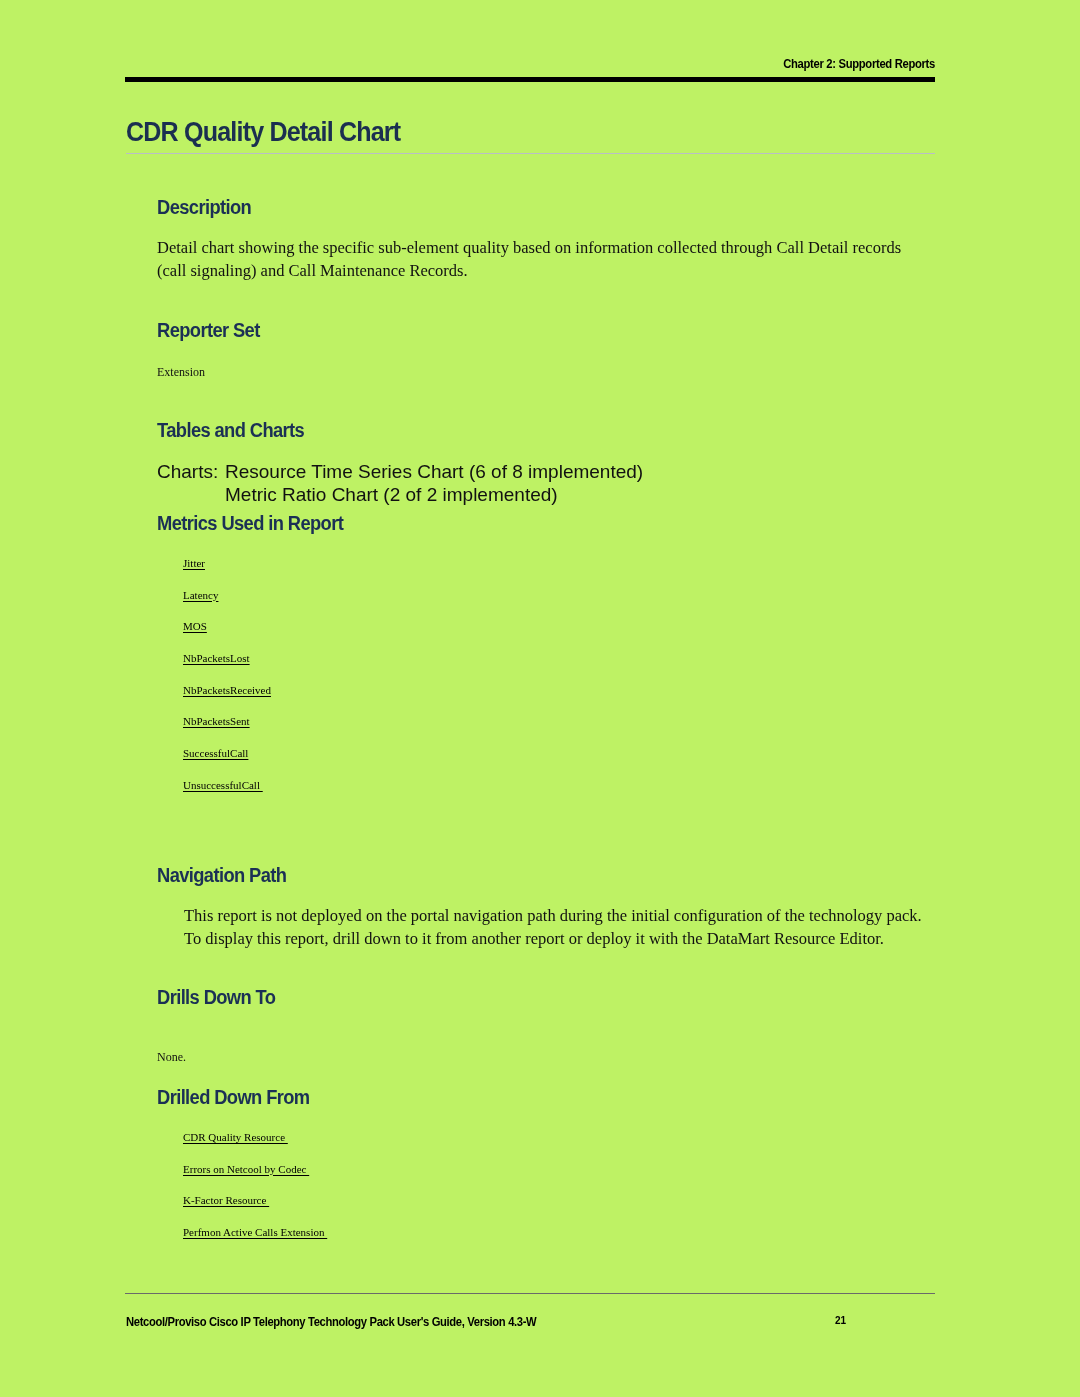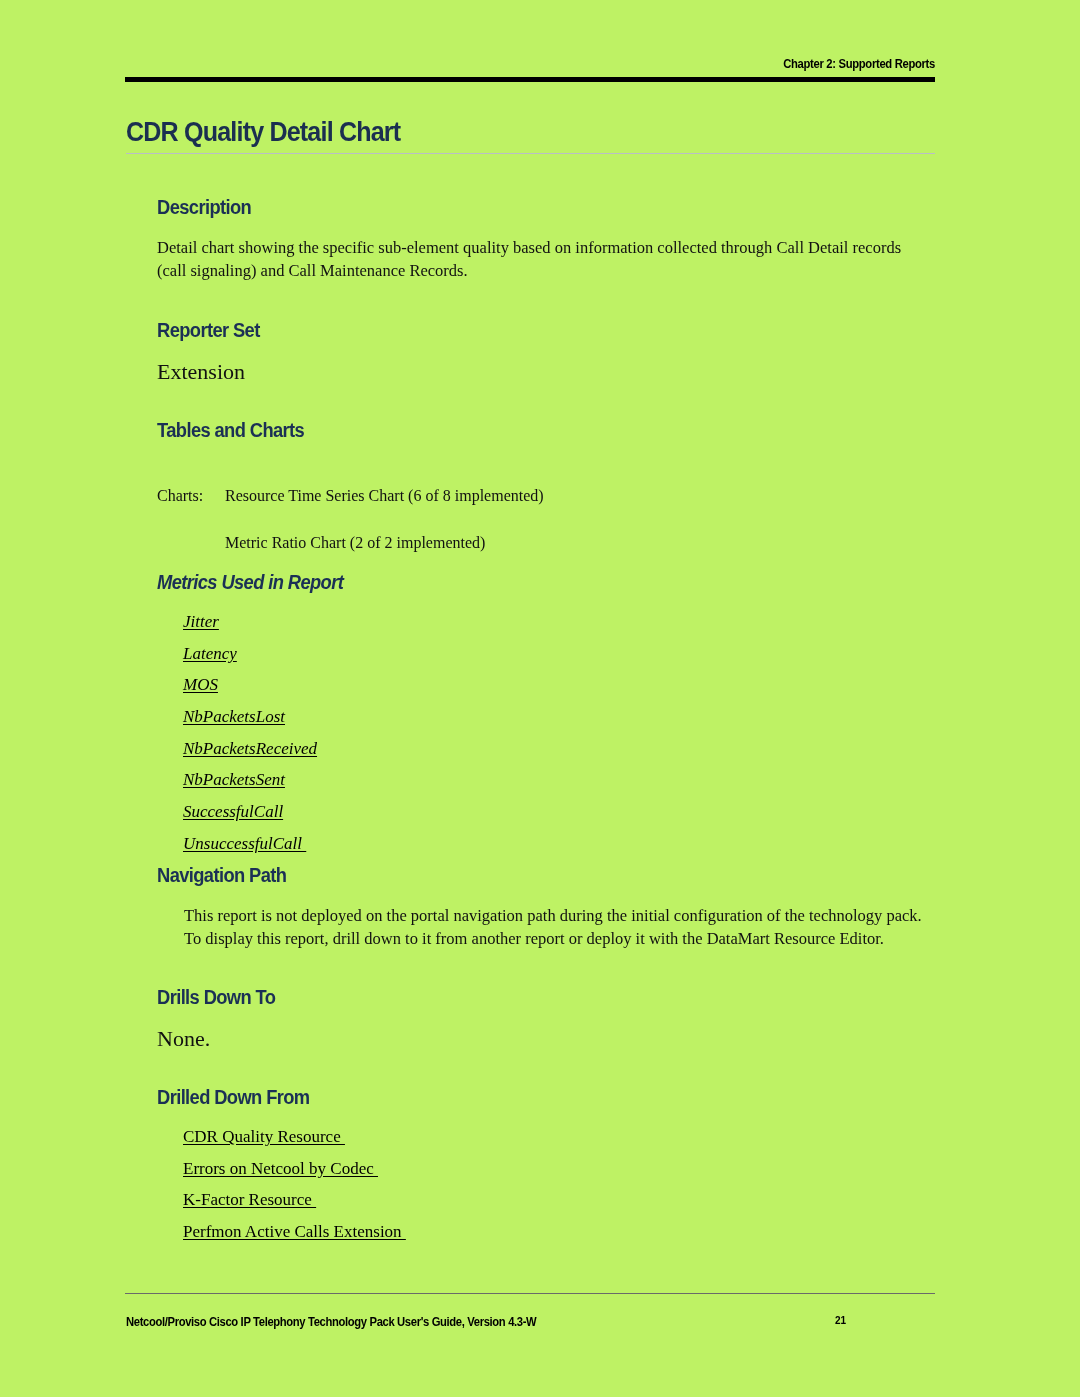--- a/index.html
+++ b/index.html
@@ -91,7 +91,7 @@
   }
   .body-text {
     font-family: "Liberation Serif", "DejaVu Serif", serif;
-    font-size: 22px;
+    font-size: 12px;
     color: #111111;
     line-height: 22px;
     white-space: nowrap;

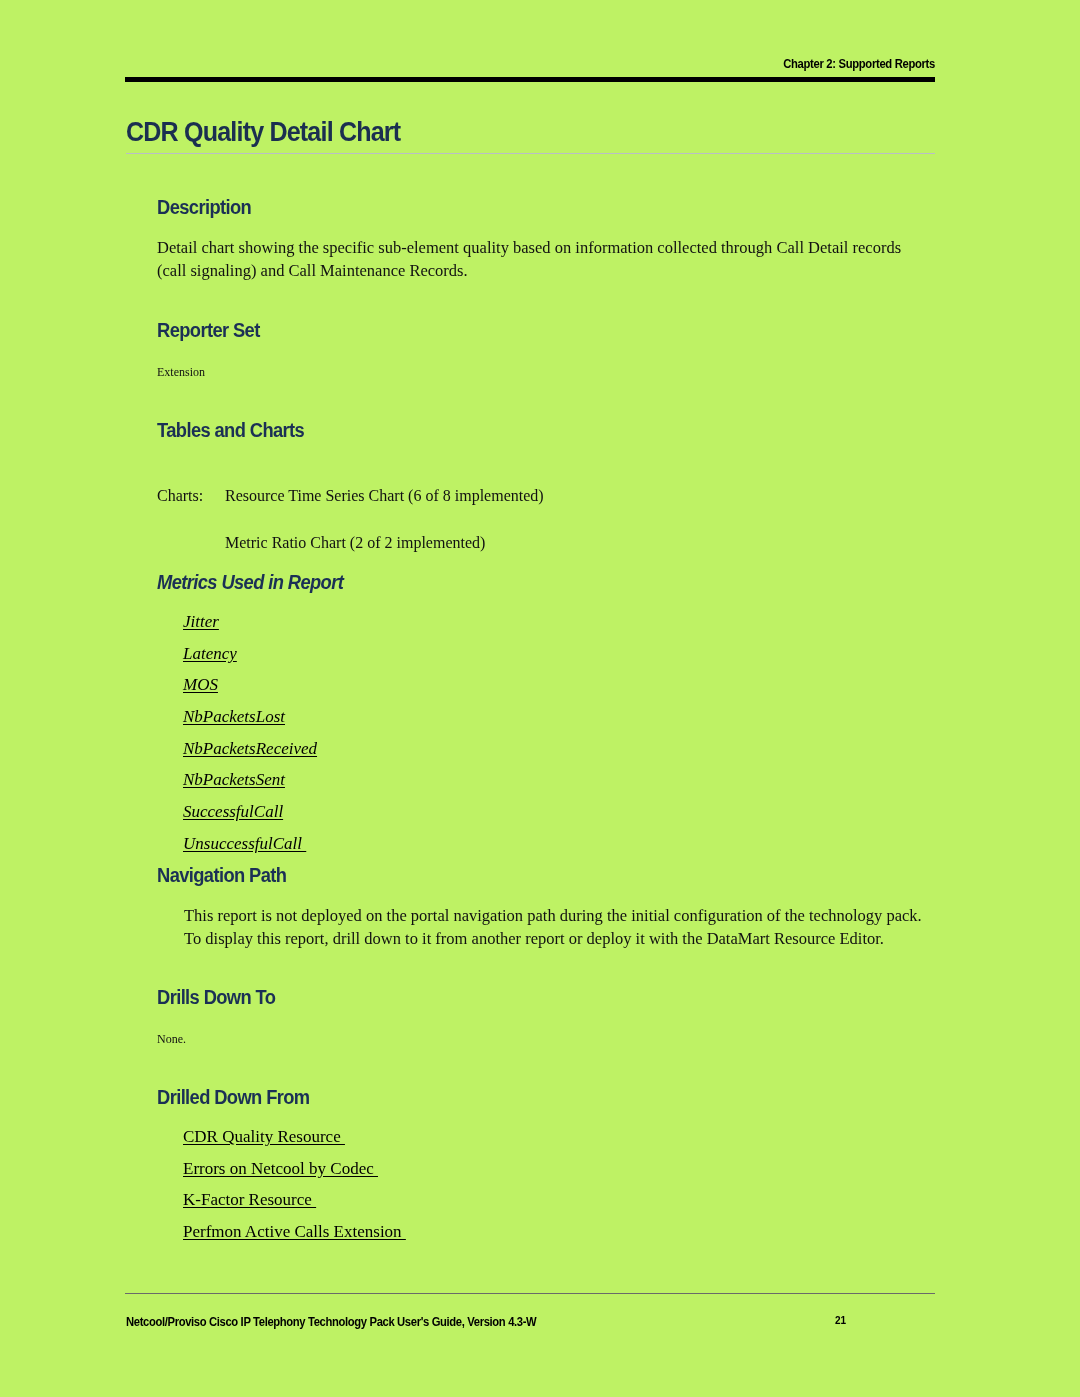--- a/index.html
+++ b/index.html
@@ -124,12 +124,11 @@
   }
   .charts-label,
   .charts-value {
-    font-family: Liberation Serif, serif;
-    font-size: 16px;
+    font-family: Liberation Sans, sans-serif;
+    font-size: 19px;
     color: #111111;
     line-height: 22.5px;
     white-space: nowrap;
-    margin-top: 24px;
   }
 
   

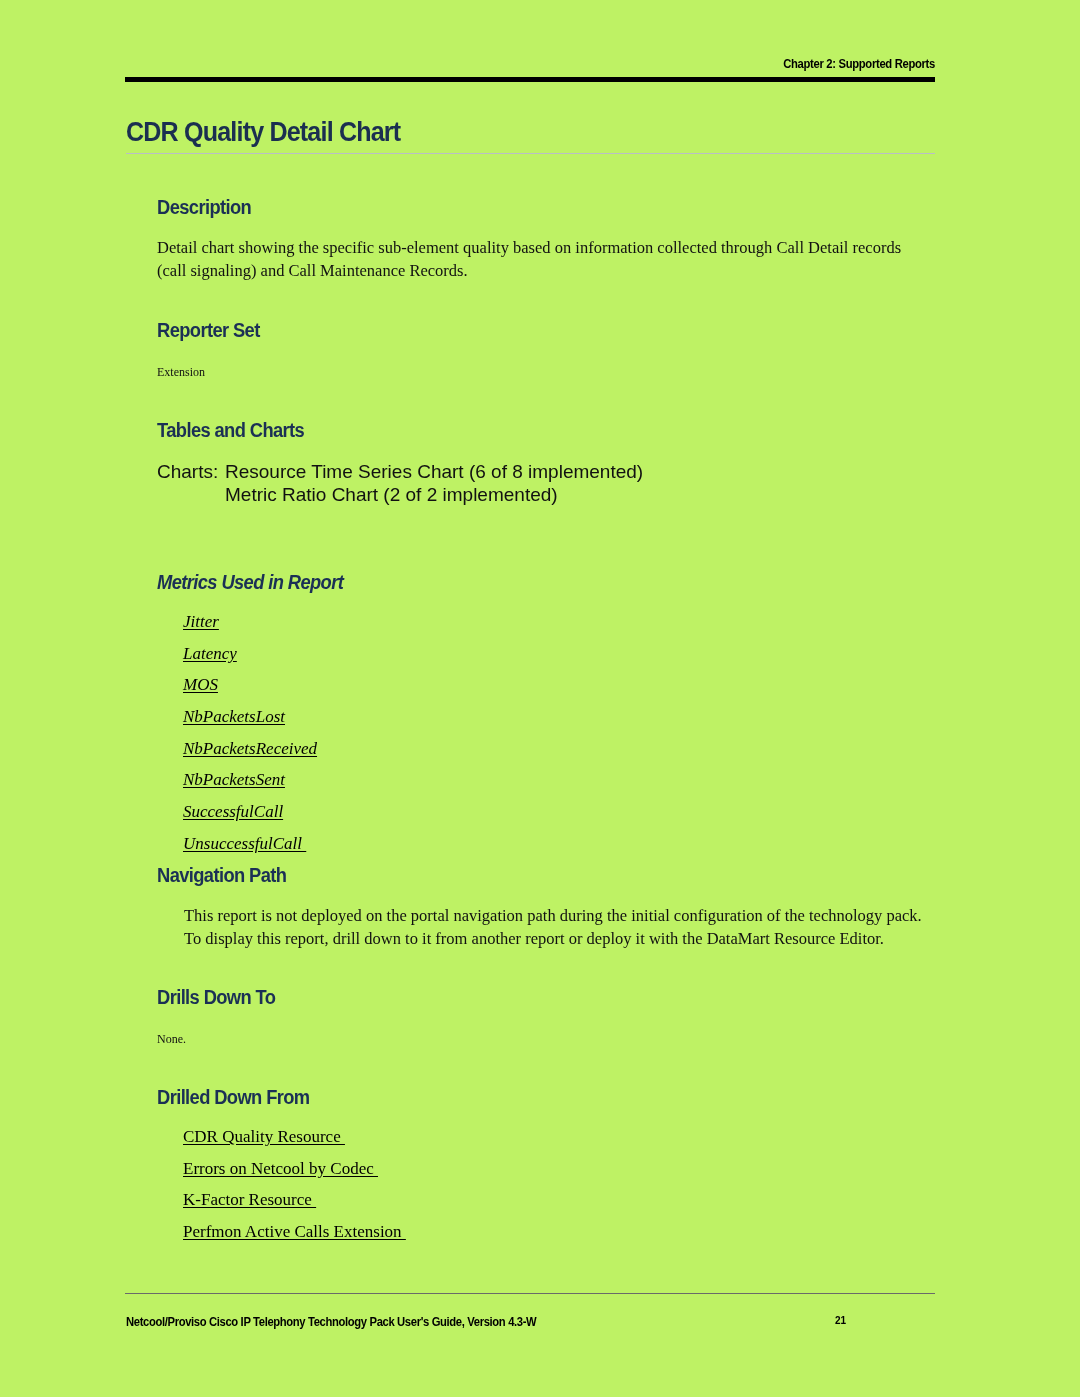--- a/index.html
+++ b/index.html
@@ -198,7 +198,7 @@
     </div>
   </div>
 
-  <div class="section" style="top:571px;font-style:italic;">
+  <div class="section" style="top:512px;">
     <div class="sec-head">Metrics Used in Report</div>
     <div style="margin-top:18px; margin-left:26px;">
       <div class="link-row"><span class="link-item">Jitter</span></div>

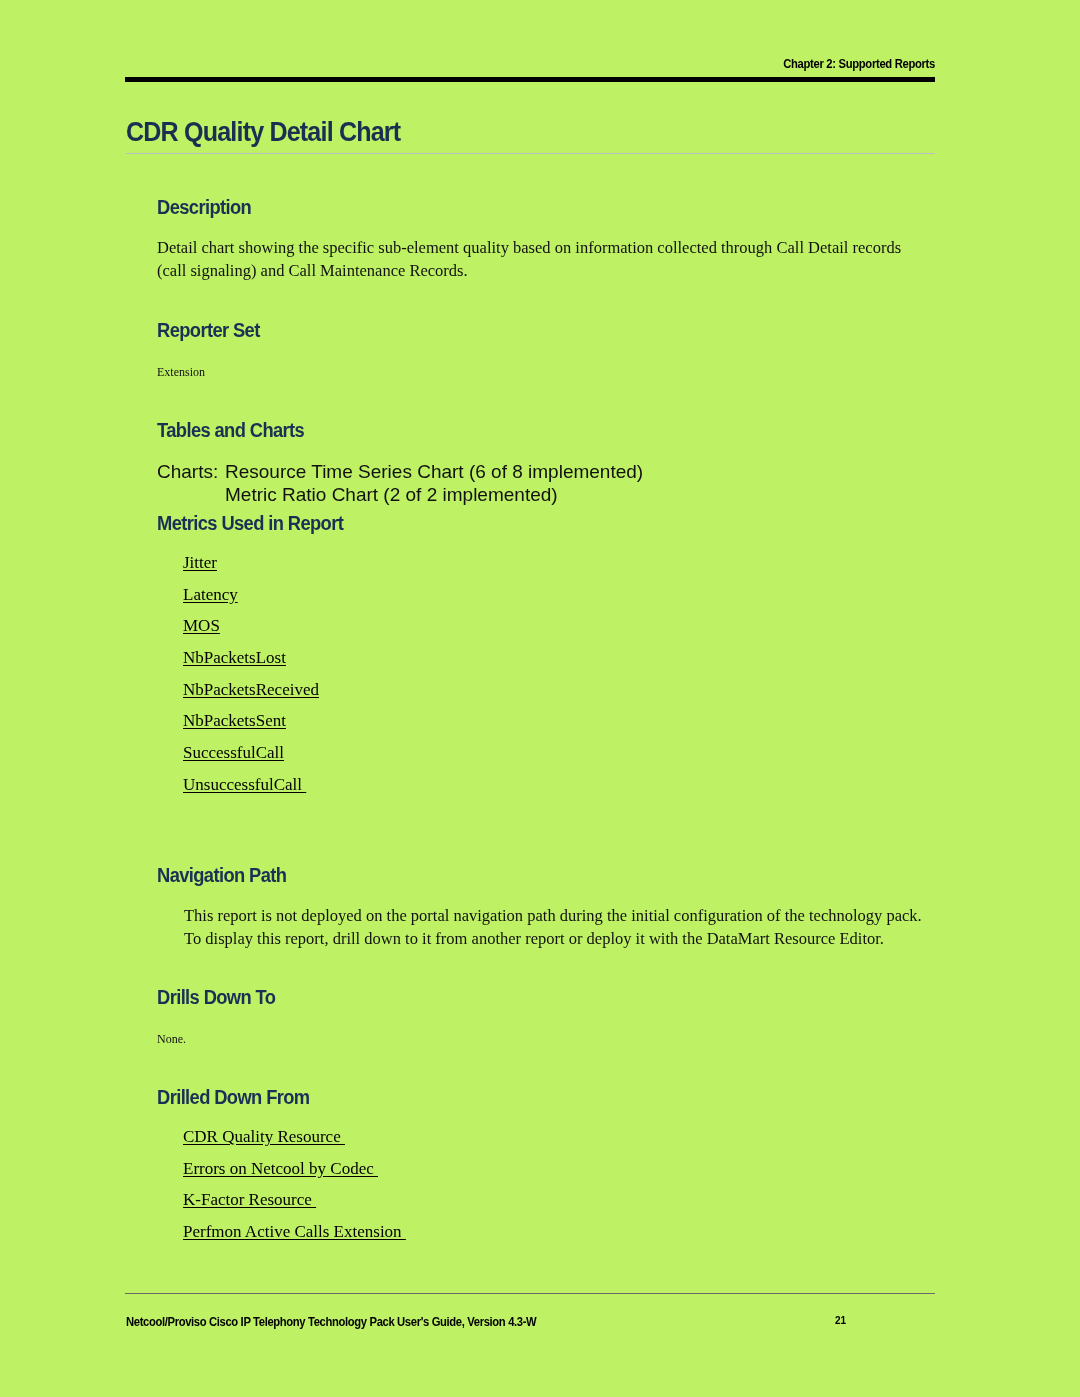--- a/index.html
+++ b/index.html
@@ -106,7 +106,7 @@
 
   .link-item {
     font-family: "Liberation Serif", "DejaVu Serif", serif;
-    font-size: 17px;
+    font-size: 11px;
     color: #000000;
     text-decoration: underline;
     text-underline-offset: 2px;

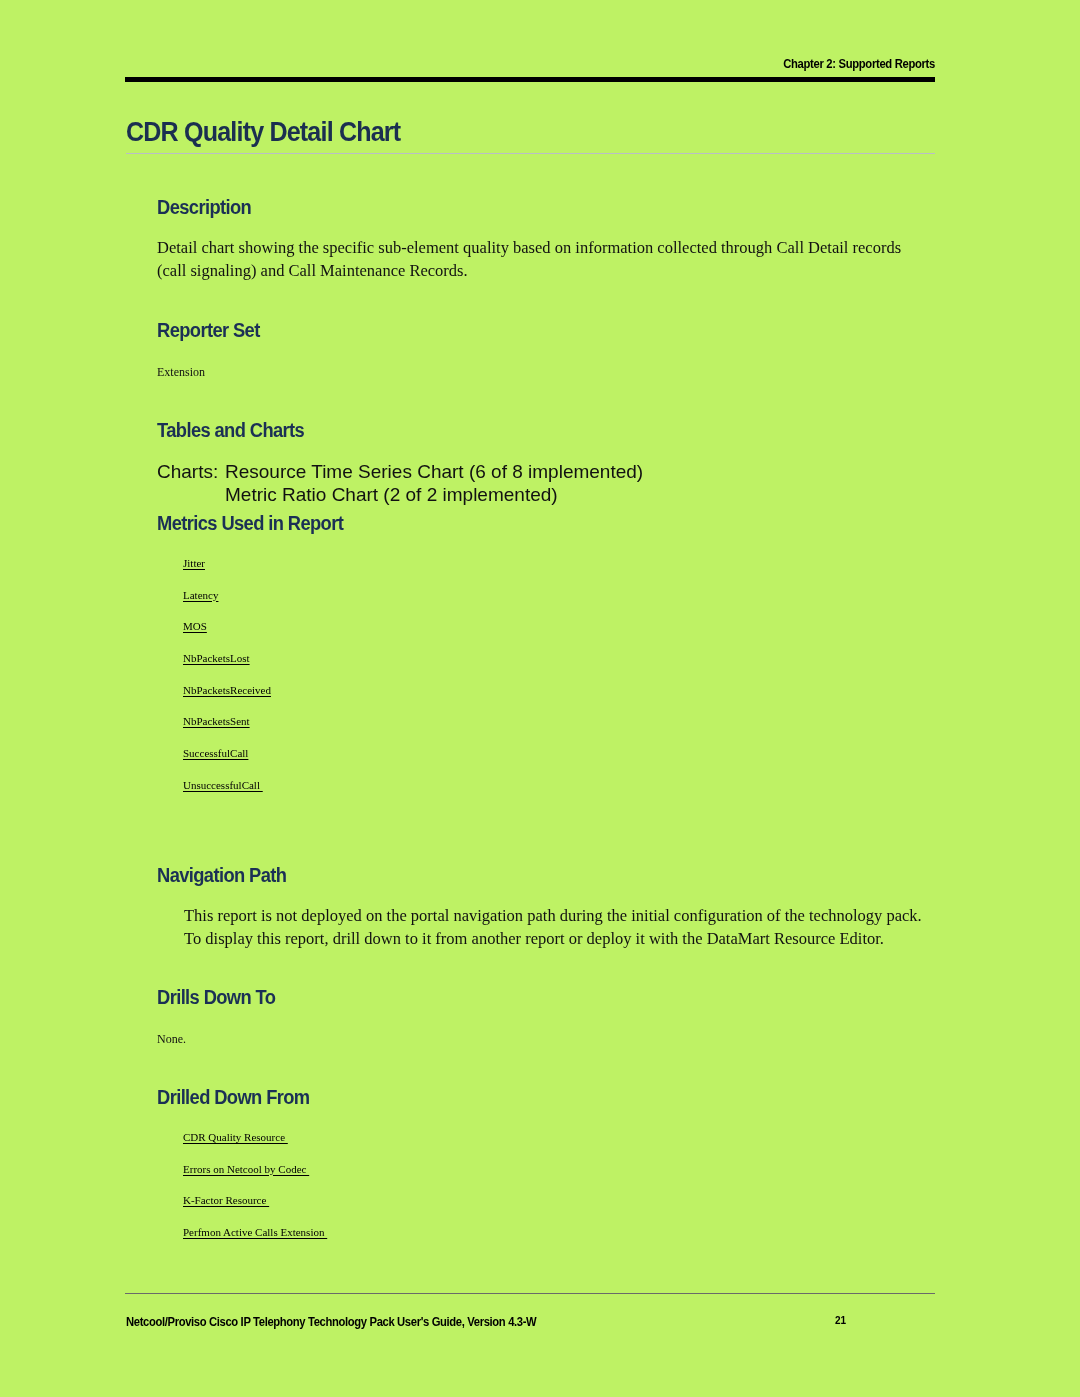--- a/index.html
+++ b/index.html
@@ -222,7 +222,7 @@
 
   <div class="section" style="top:986px;">
     <div class="sec-head">Drills Down To</div>
-    <div class="body-text" style="margin-top:19px;">None.</div>
+    <div class="body-text" style="margin-top:37px;">None.</div>
   </div>
 
   <div class="section" style="top:1086px;">

